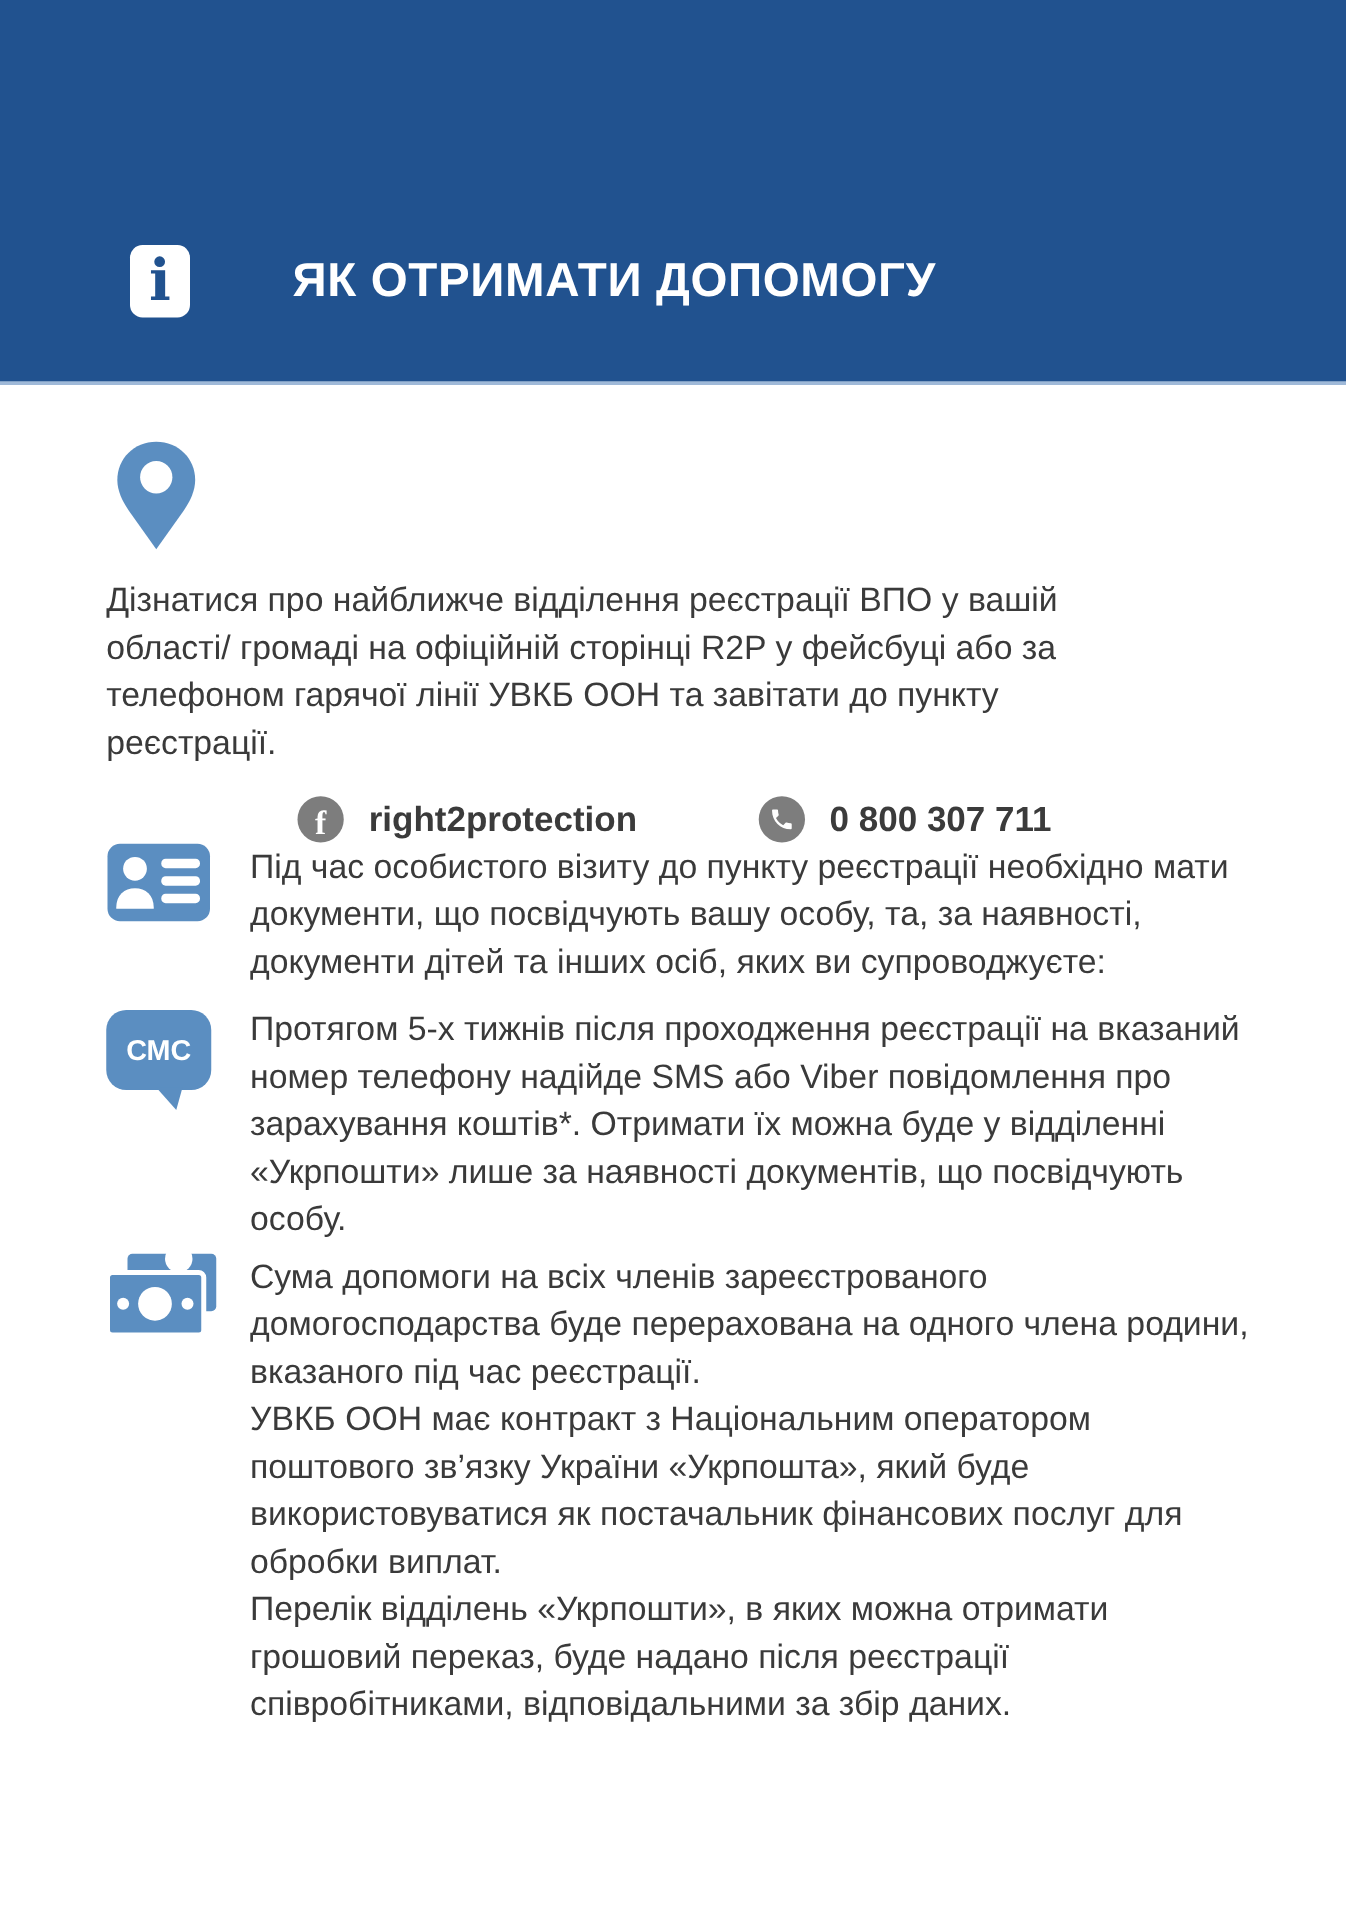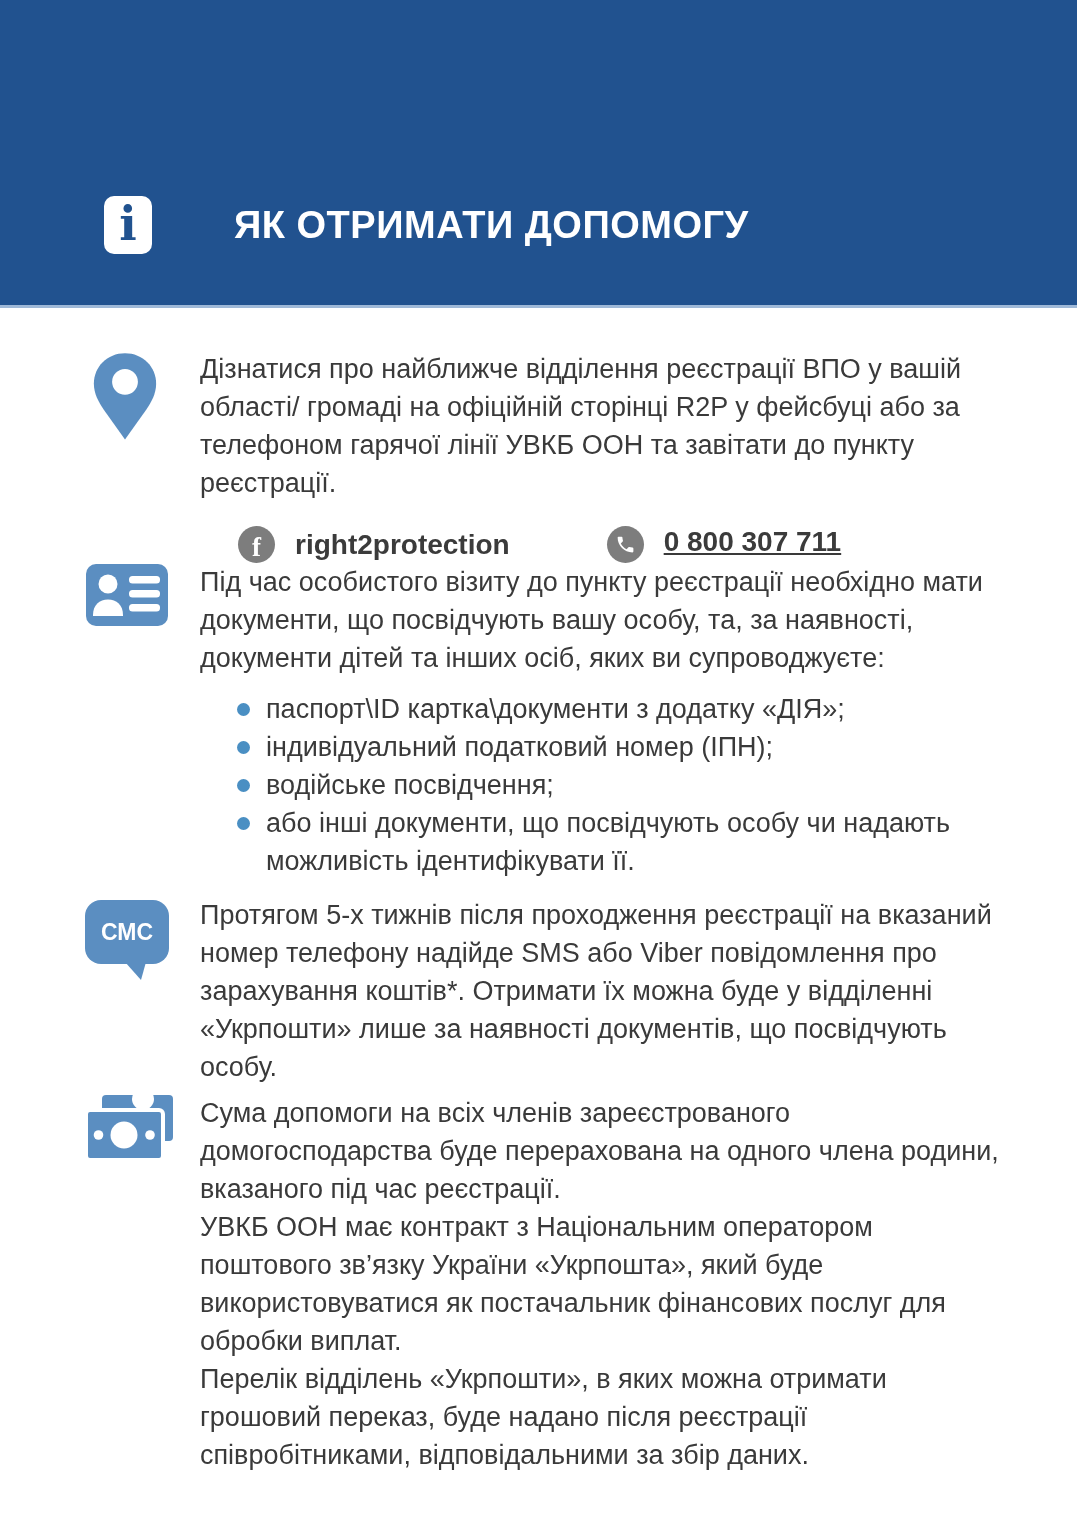--- a/index.html
+++ b/index.html
@@ -42,7 +42,7 @@
   .text-cell { width: 800px; font-size: 27px; line-height: 38px; }
   .text-cell p { margin: 0; }
 
-  .s-location { margin-top: 42px; }
+  .s-location { margin-top: 42px; flex-direction: column; }
   .s-documents { }
   .s-sms { margin-top: 16px; }
   .s-payment { margin-top: 8px; }

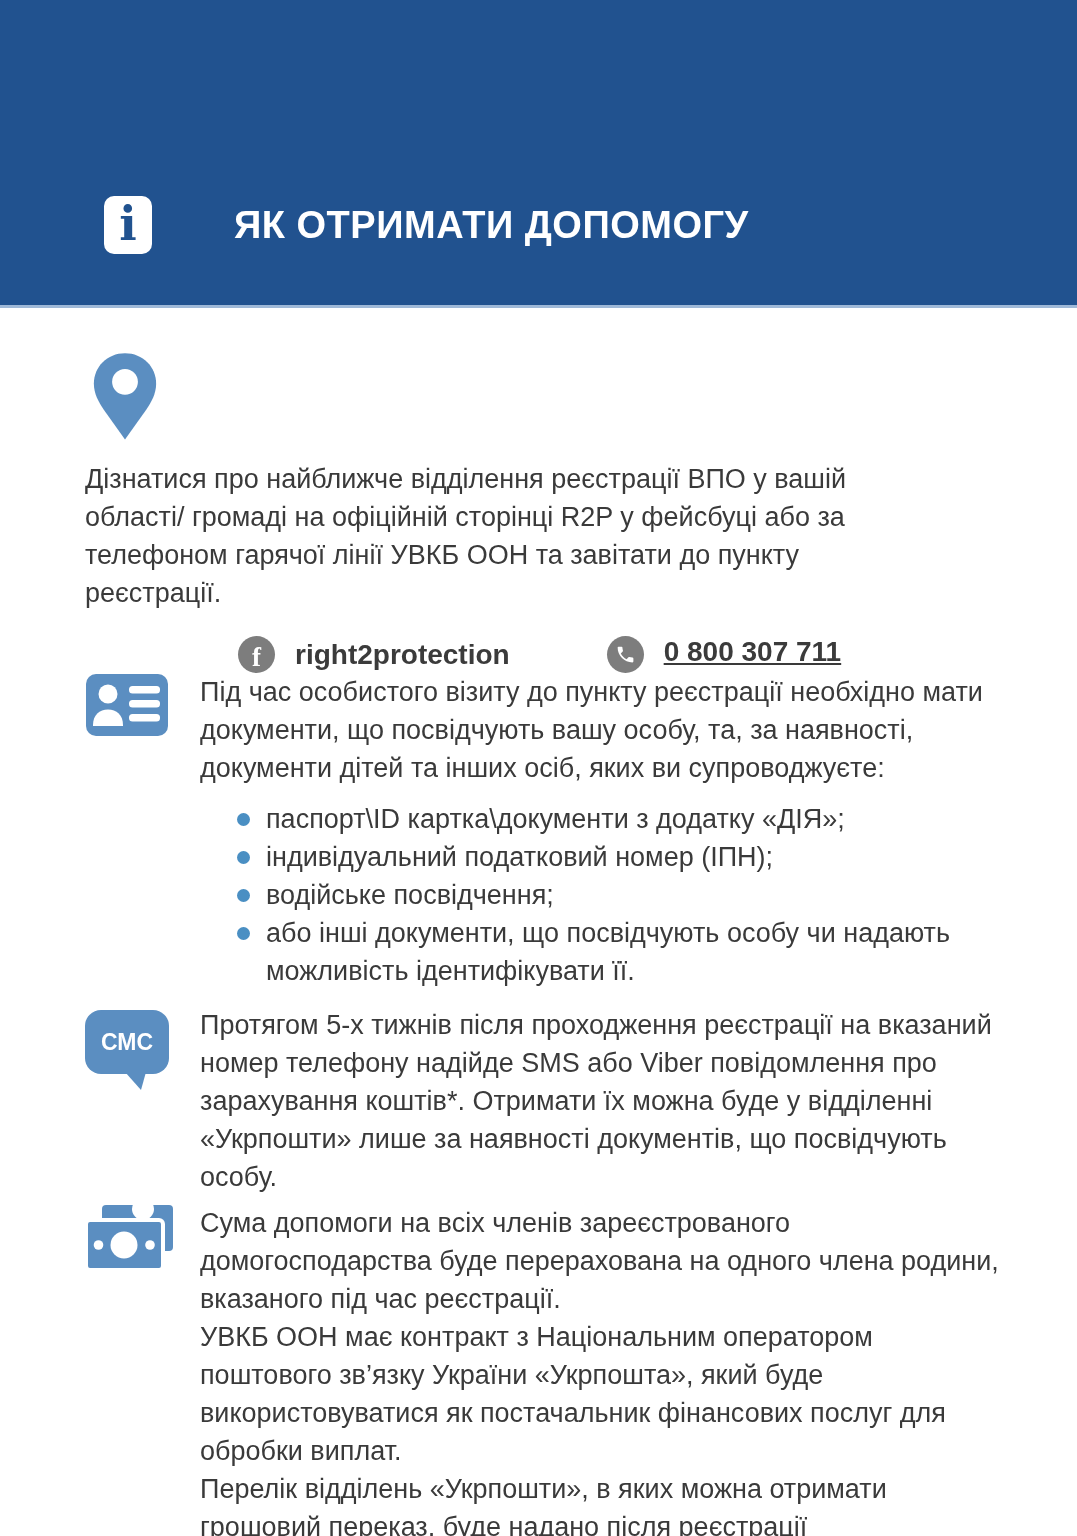--- a/index.html
+++ b/index.html
@@ -65,7 +65,7 @@
     font-weight: 700; font-size: 28px; color: #3b3b3b;
     margin-left: 20px; white-space: nowrap;
   }
-  .contact-phone-group { margin-left: 97px; display: flex; align-items: flex-start; text-decoration: underline; }
+  .contact-phone-group { margin-left: 97px; display: flex; align-items: center; }
 
   
   .doc-list { margin: 13px 0 0 0; padding: 0; list-style: none; }

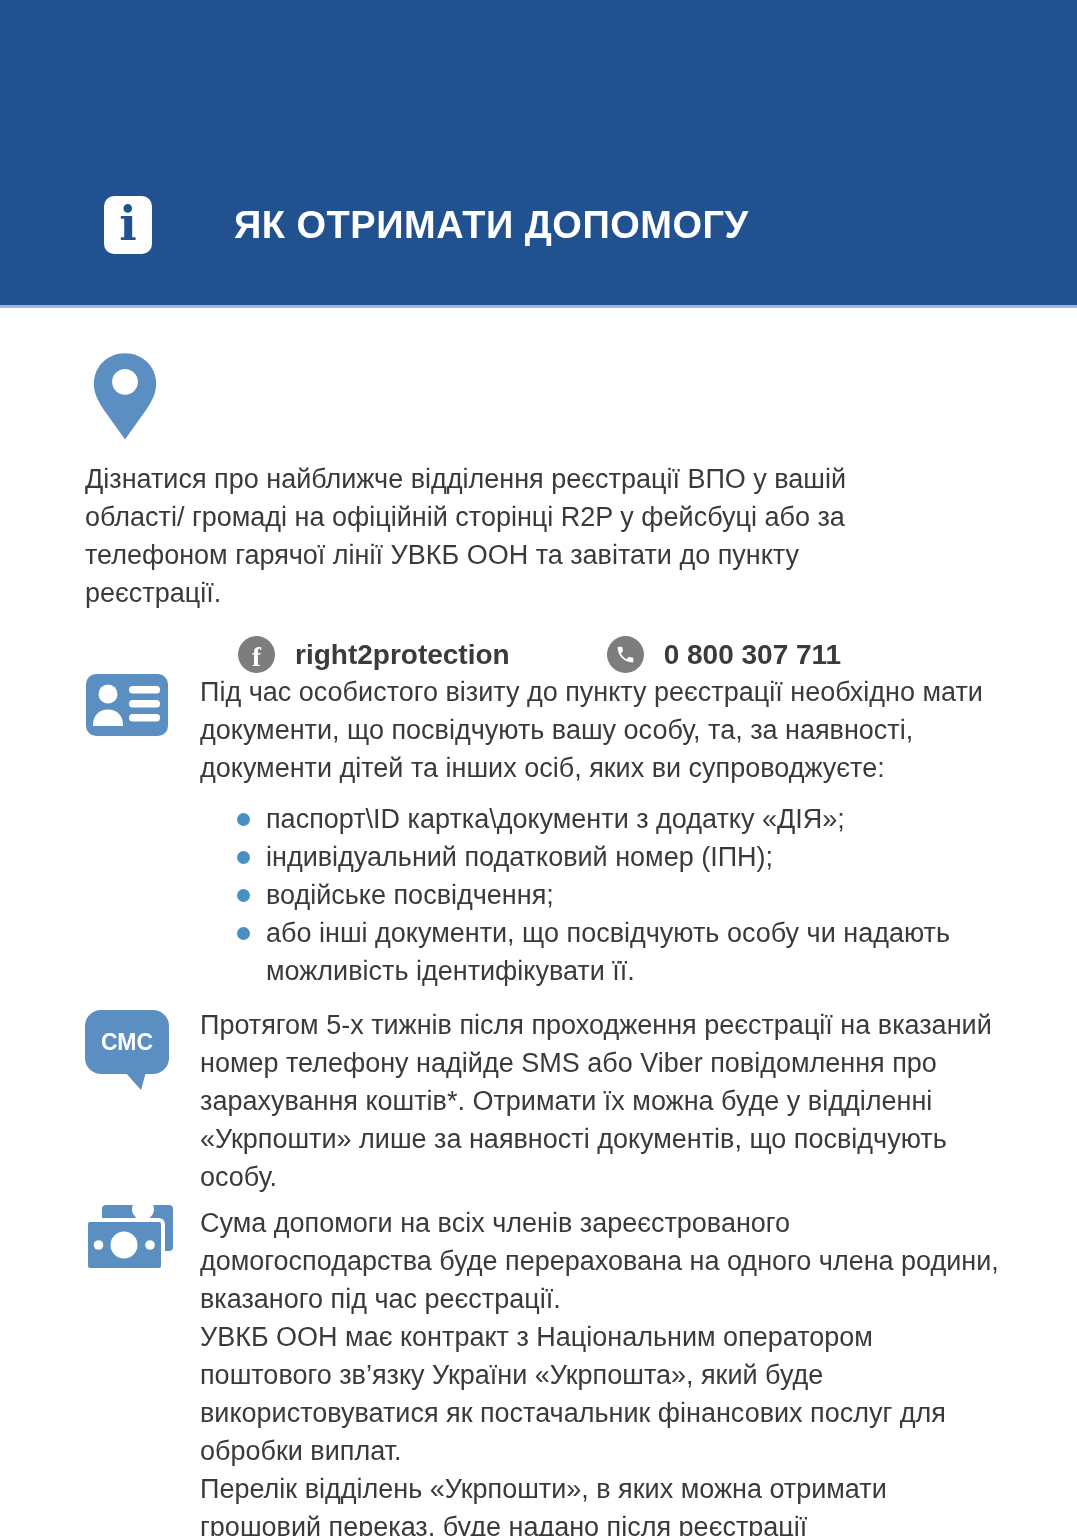--- a/index.html
+++ b/index.html
@@ -142,12 +142,6 @@
   </div>
   <div class="text-cell">
     <p>Під час особистого візиту до пункту реєстрації необхідно мати документи, що посвідчують вашу особу, та, за наявності, документи дітей та інших осіб, яких ви супроводжуєте:</p>
-    <ul class="doc-list">
-      <li>паспорт\ID картка\документи з додатку «ДІЯ»;</li>
-      <li>індивідуальний податковий номер (ІПН);</li>
-      <li>водійське посвідчення;</li>
-      <li>або інші документи, що посвідчують особу чи надають можливість ідентифікувати її.</li>
-    </ul>
   </div>
 </div>
 

